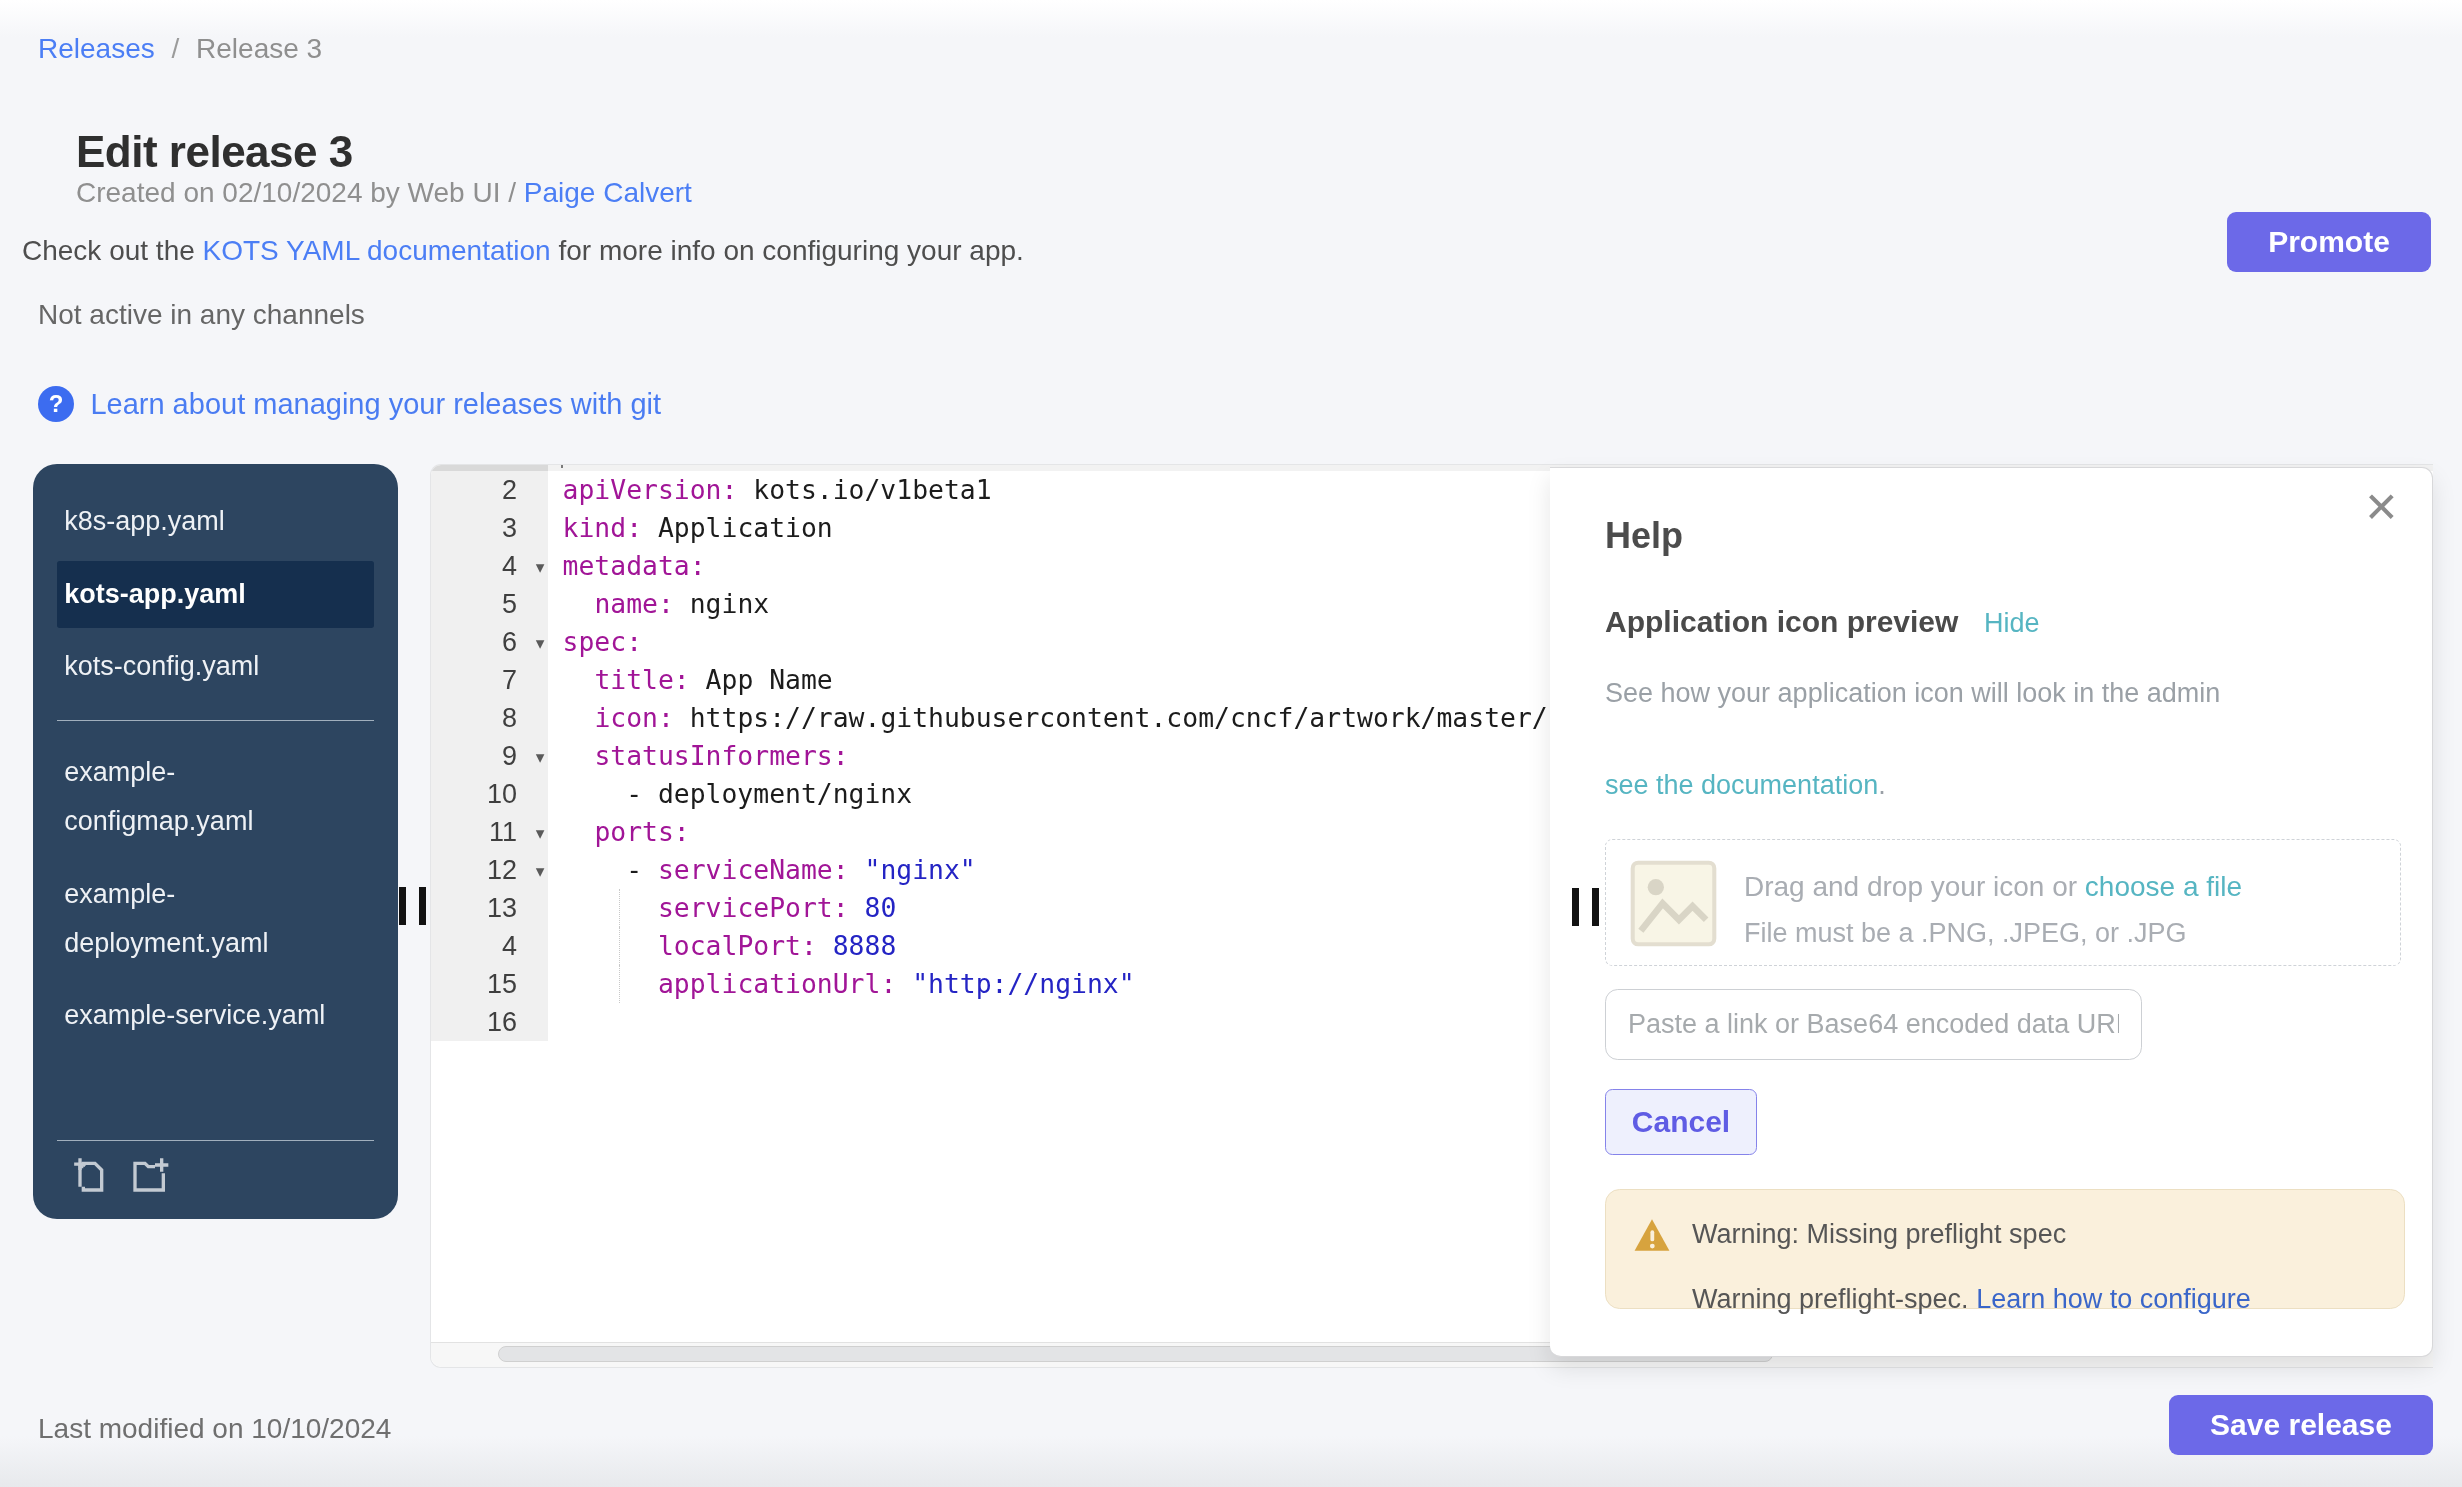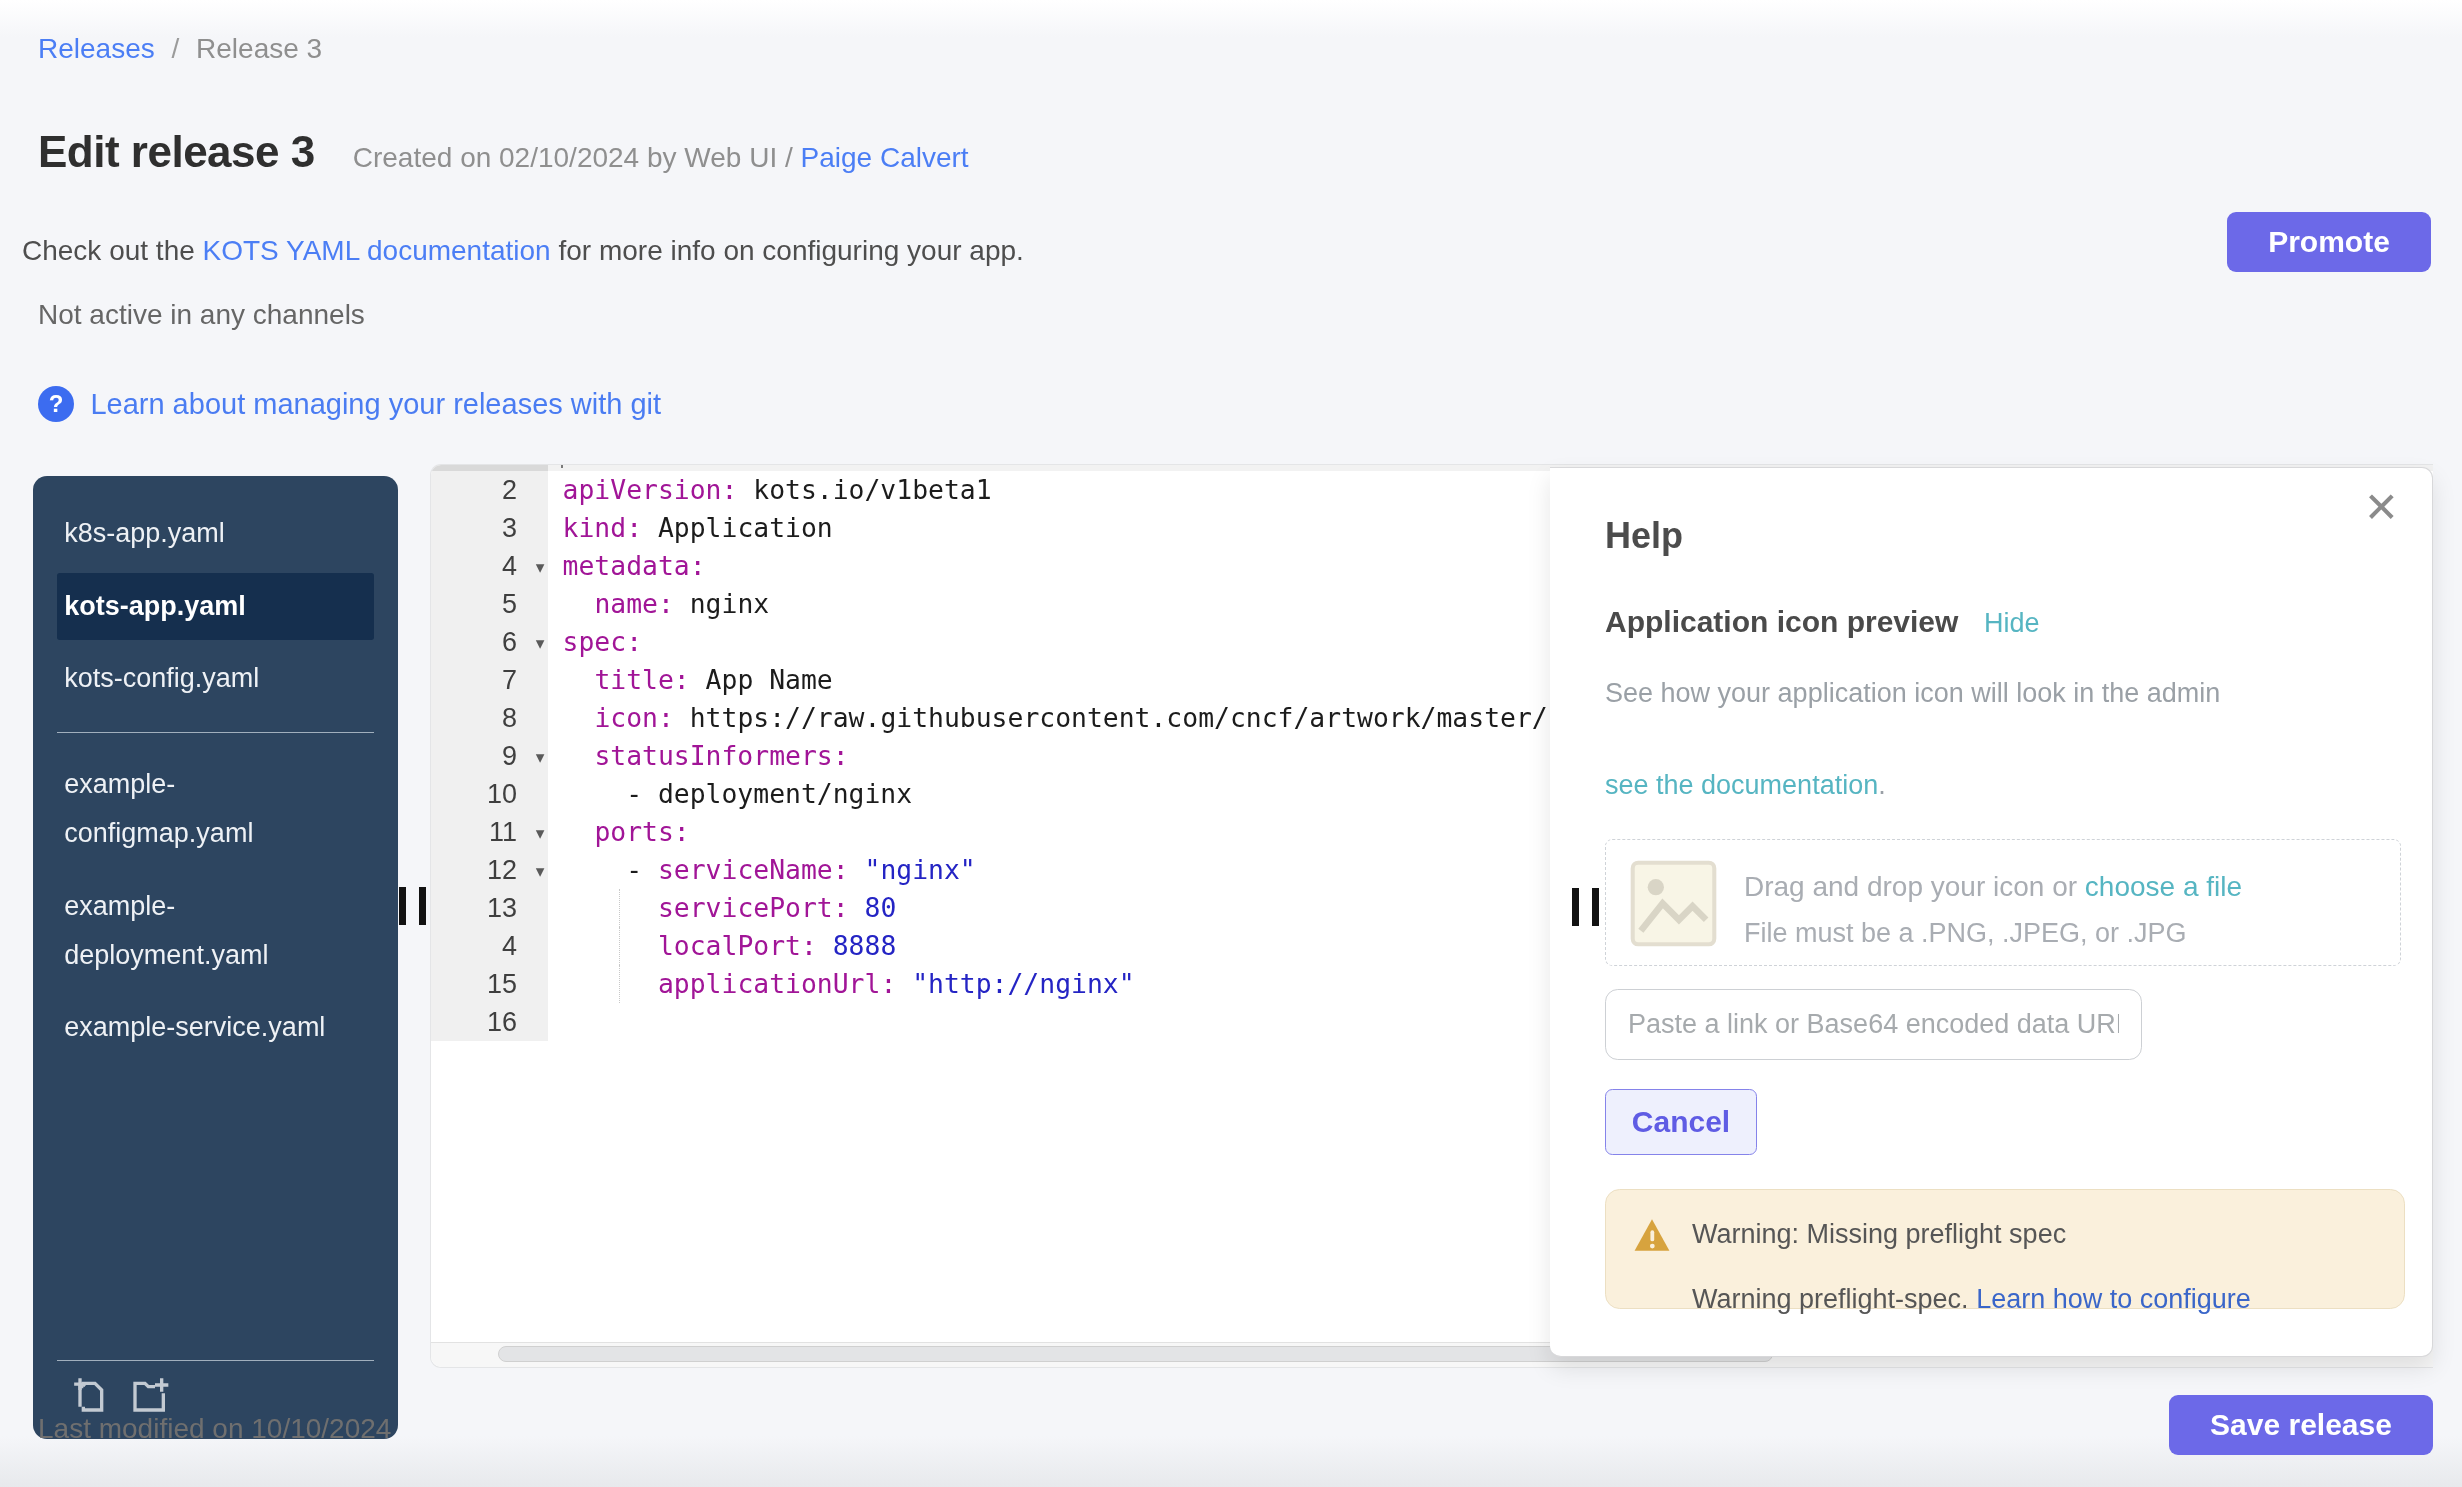--- a/index.html
+++ b/index.html
@@ -17,7 +17,7 @@
   .breadcrumb .sep { color:#9b9b9b; margin:0 9px; }
   .breadcrumb .cur { color:#8f8f8f; }
 
-  .title-row { position:absolute; left:38px; top:127px; display:flex; align-items:baseline; }
+  .title-row { position:absolute; left:38px; top:127px; display:flex; align-items:baseline;flex-direction:column; }
   .title-row h1 { font-size:44px; font-weight:700; color:#2f2f2f; letter-spacing:-0.5px; }
   .created { margin-left:38px; font-size:28px; color:#8f8f8f; }
   .created a { color:#4b7ef5; font-weight:500; }

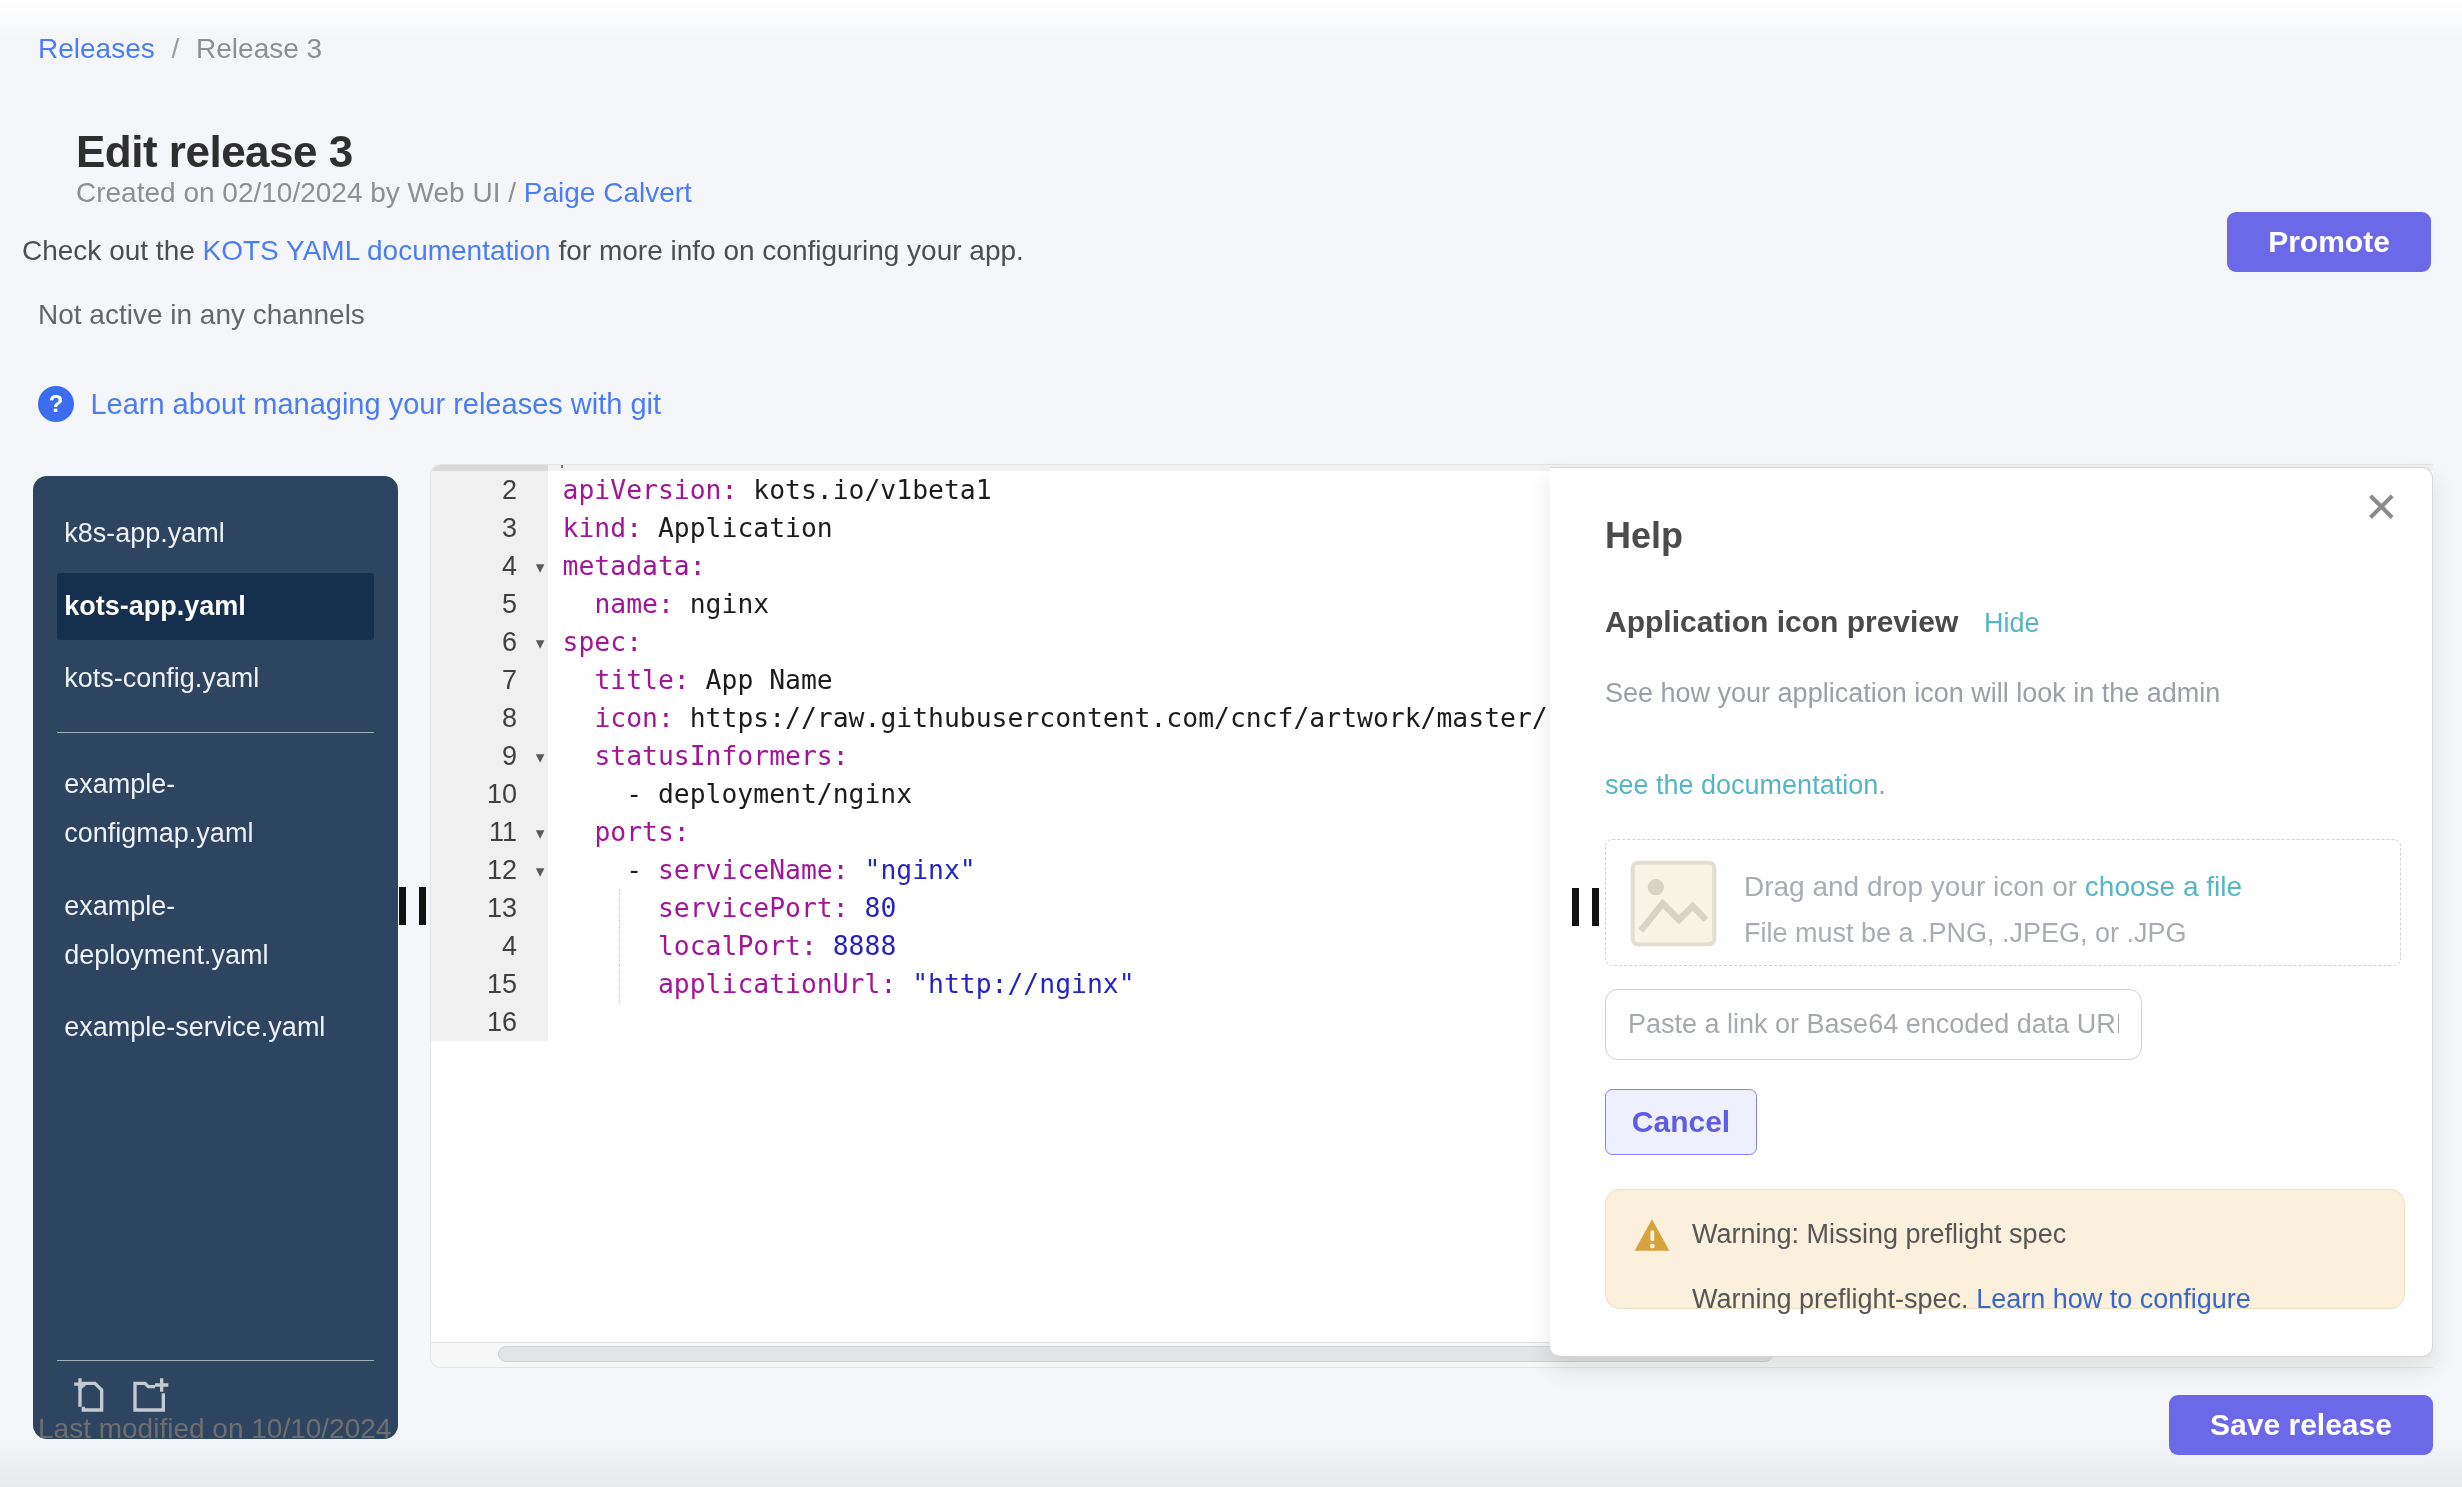--- a/index.html
+++ b/index.html
@@ -41,8 +41,8 @@
 
   
   .sidebar {
-    position:absolute; left:33px; top:464px; width:365px; height:963px;
-    background:#2d4560; border-radius:14px; color:#eef1f5;margin-top:12px;
+    position:absolute; left:33px; top:464px; width:365px; height:755px;
+    background:#2d4560; border-radius:24px; color:#eef1f5;
   }
   #file-list { padding-top:24px; }
   .file-item {

